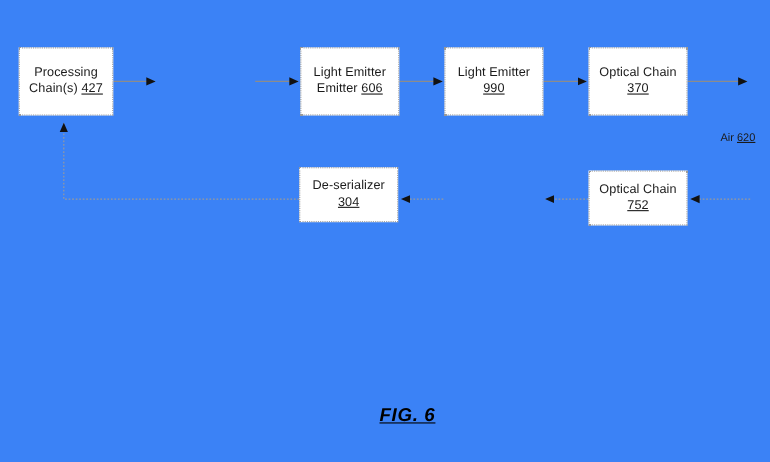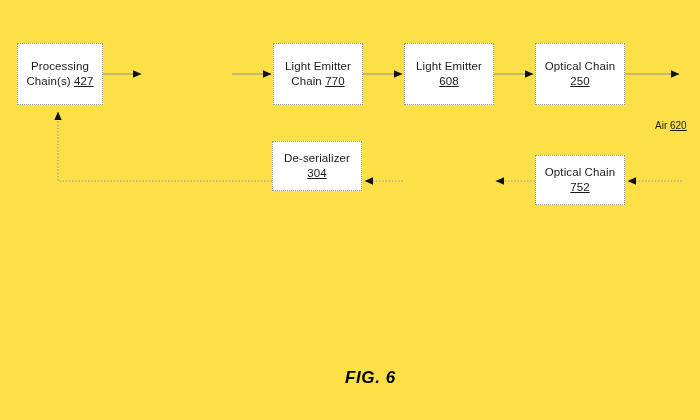--- a/index.html
+++ b/index.html
@@ -11,7 +11,7 @@
     position: relative;
     width: 700px;
     height: 420px;
-    background: #fde047;
+    background: #3b82f6;
     font-family: "Liberation Sans", sans-serif;
     overflow: hidden;
   }

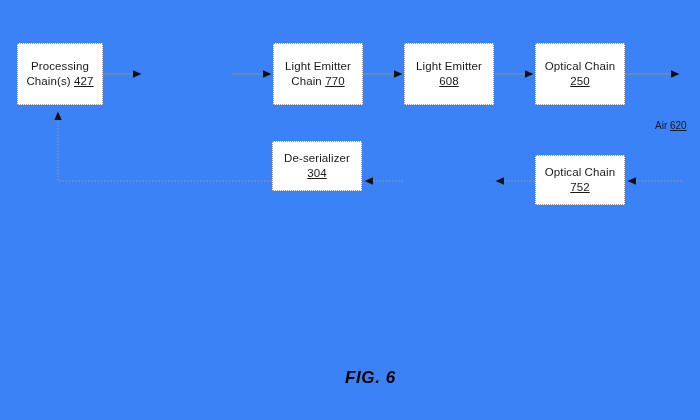--- a/index.html
+++ b/index.html
@@ -103,7 +103,7 @@
   <div class="node-box" style="left:273px; top:43px; width:90px; height:62px;">
     <div class="node-label">
       <span>Light Emitter</span><br>
-      <span>Chain </span><span class="ref-num">770</span>
+      <span>Emitter </span><span class="ref-num">770</span>
     </div>
   </div>
 

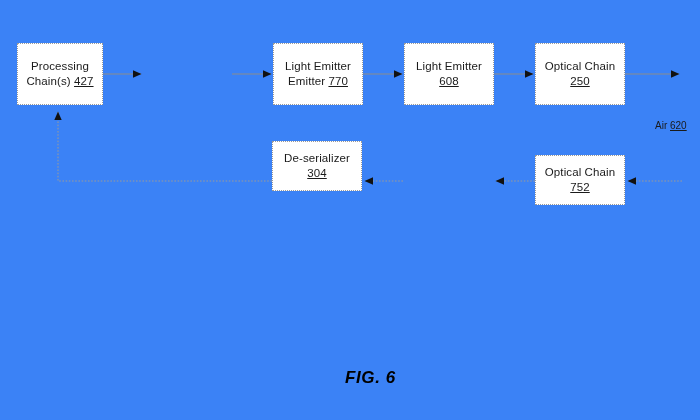--- a/index.html
+++ b/index.html
@@ -103,7 +103,7 @@
   <div class="node-box" style="left:273px; top:43px; width:90px; height:62px;">
     <div class="node-label">
       <span>Light Emitter</span><br>
-      <span>Emitter </span><span class="ref-num">770</span>
+      <span>Emitter </span><span class="ref-num">606</span>
     </div>
   </div>
 

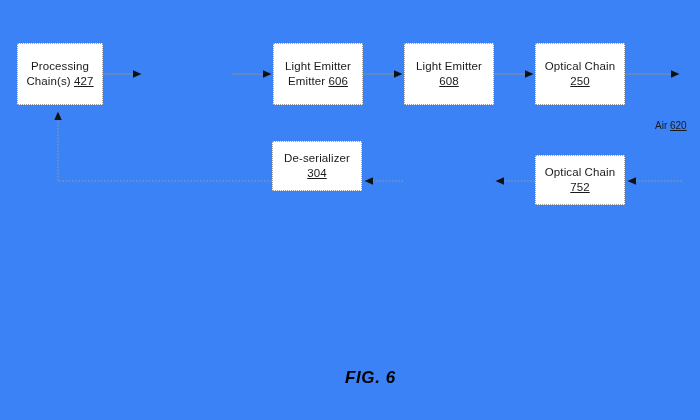--- a/index.html
+++ b/index.html
@@ -110,7 +110,7 @@
   <div class="node-box" style="left:404px; top:43px; width:90px; height:62px;">
     <div class="node-label">
       <span>Light Emitter</span><br>
-      <span class="ref-num">608</span>
+      <span class="ref-num">990</span>
     </div>
   </div>
 

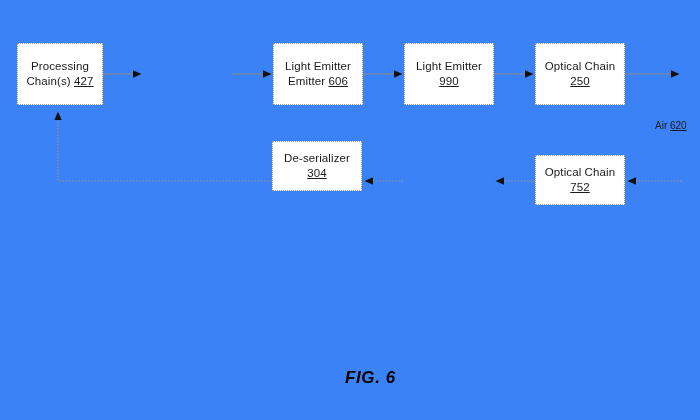--- a/index.html
+++ b/index.html
@@ -117,7 +117,7 @@
   <div class="node-box" style="left:535px; top:43px; width:90px; height:62px;">
     <div class="node-label">
       <span>Optical Chain</span><br>
-      <span class="ref-num">250</span>
+      <span class="ref-num">370</span>
     </div>
   </div>
 

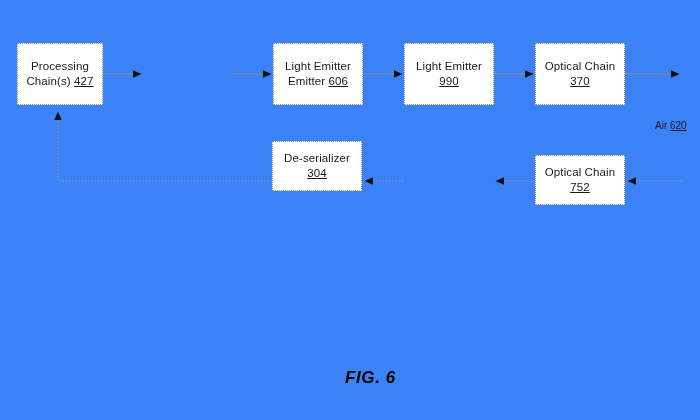--- a/index.html
+++ b/index.html
@@ -121,7 +121,7 @@
     </div>
   </div>
 
-  <div class="node-box" style="left:272px; top:141px; width:90px; height:50px;">
+  <div class="node-box" style="left:272px; top:152px; width:90px; height:50px;">
     <div class="node-label">
       <span>De-serializer</span><br>
       <span class="ref-num">304</span>

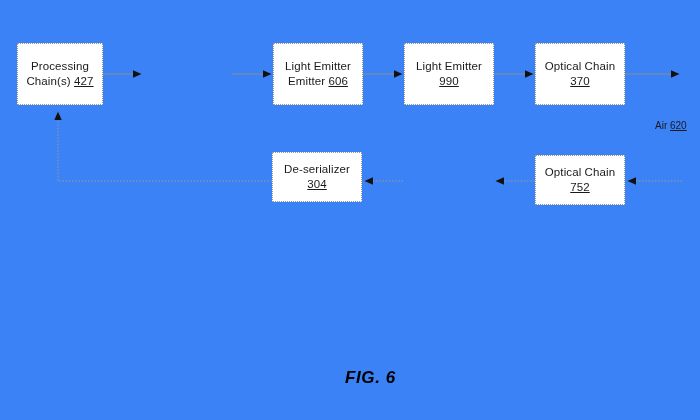--- a/index.html
+++ b/index.html
@@ -59,6 +59,7 @@
     color: #000000;
     letter-spacing: 0.6px;
     white-space: nowrap;
+    text-decoration: underline;
   }
 </style>
 </head>

